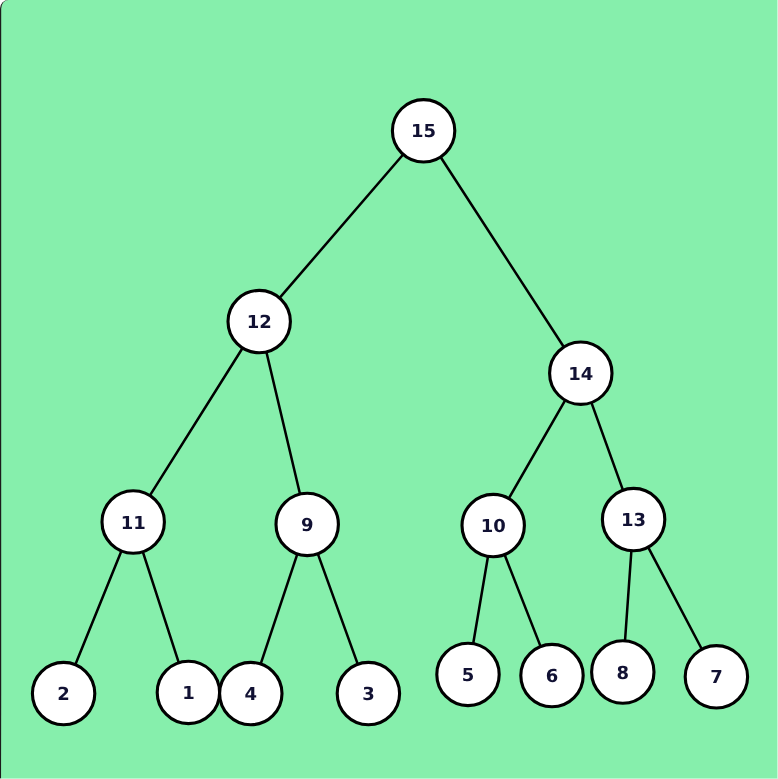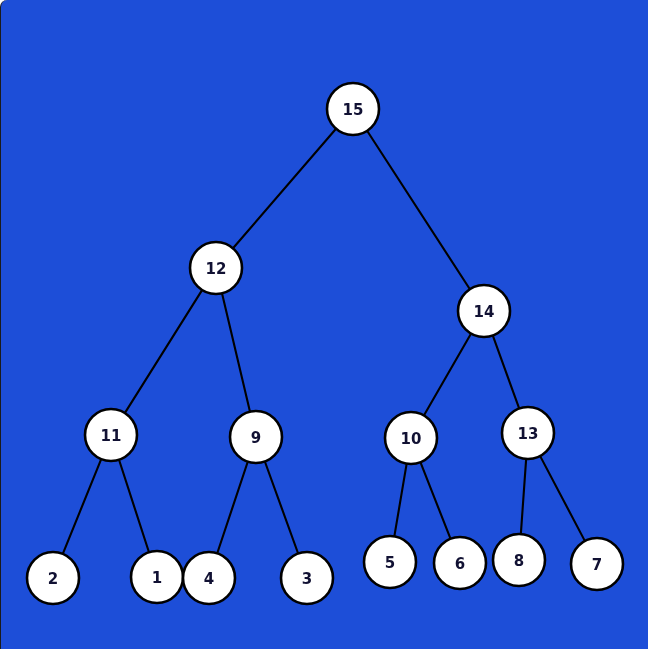--- a/index.html
+++ b/index.html
@@ -12,7 +12,7 @@
     position: relative;
     width: 648px;
     height: 649px;
-    background: #1d4ed8;
+    background: #86efac;
     border-left: 1.5px solid #1b1b1b;
     border-top-left-radius: 7px;
     box-sizing: border-box;

